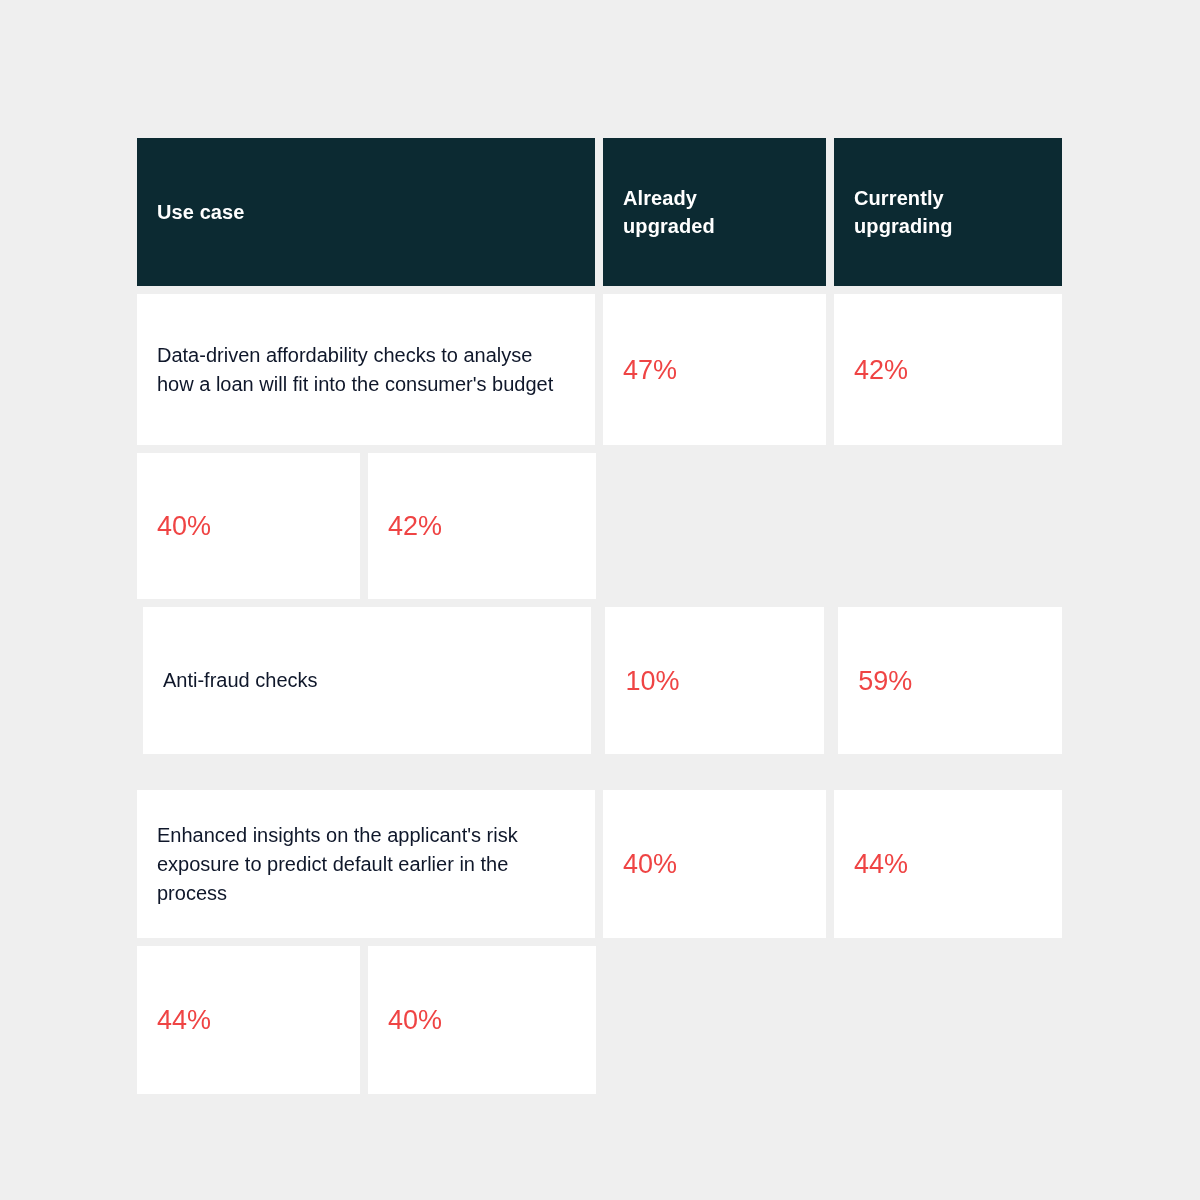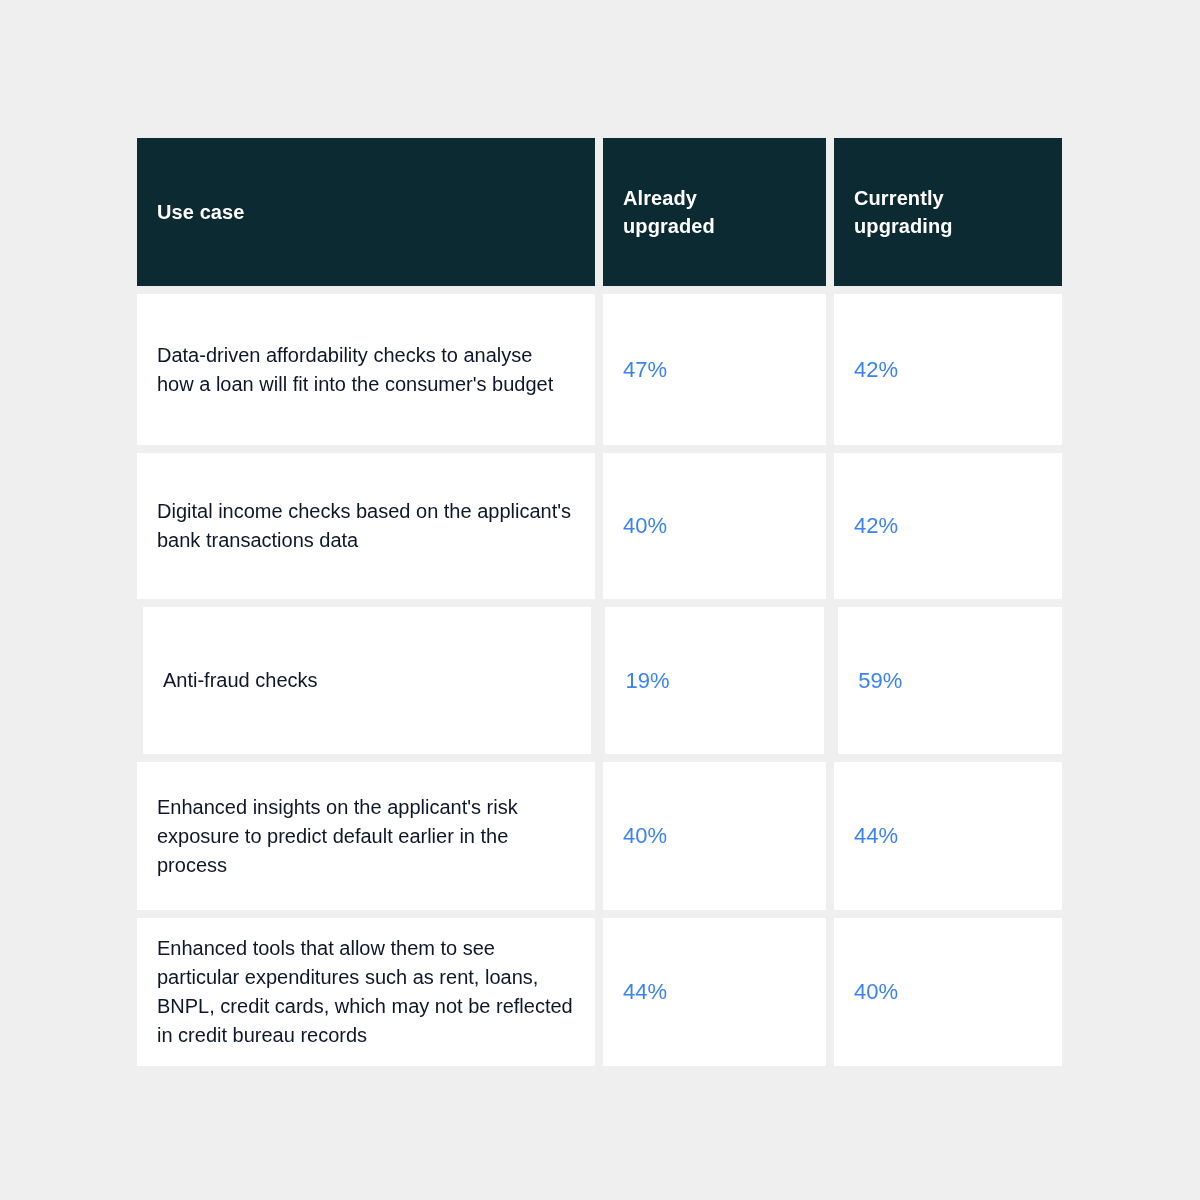--- a/index.html
+++ b/index.html
@@ -82,8 +82,8 @@
     font-weight: normal;
   }
   .value-text {
-    color: #3b82f6;
-    font-size: 22px;
+    color: #ef4444;
+    font-size: 27px;
     line-height: 28px;
     font-weight: normal;
   }

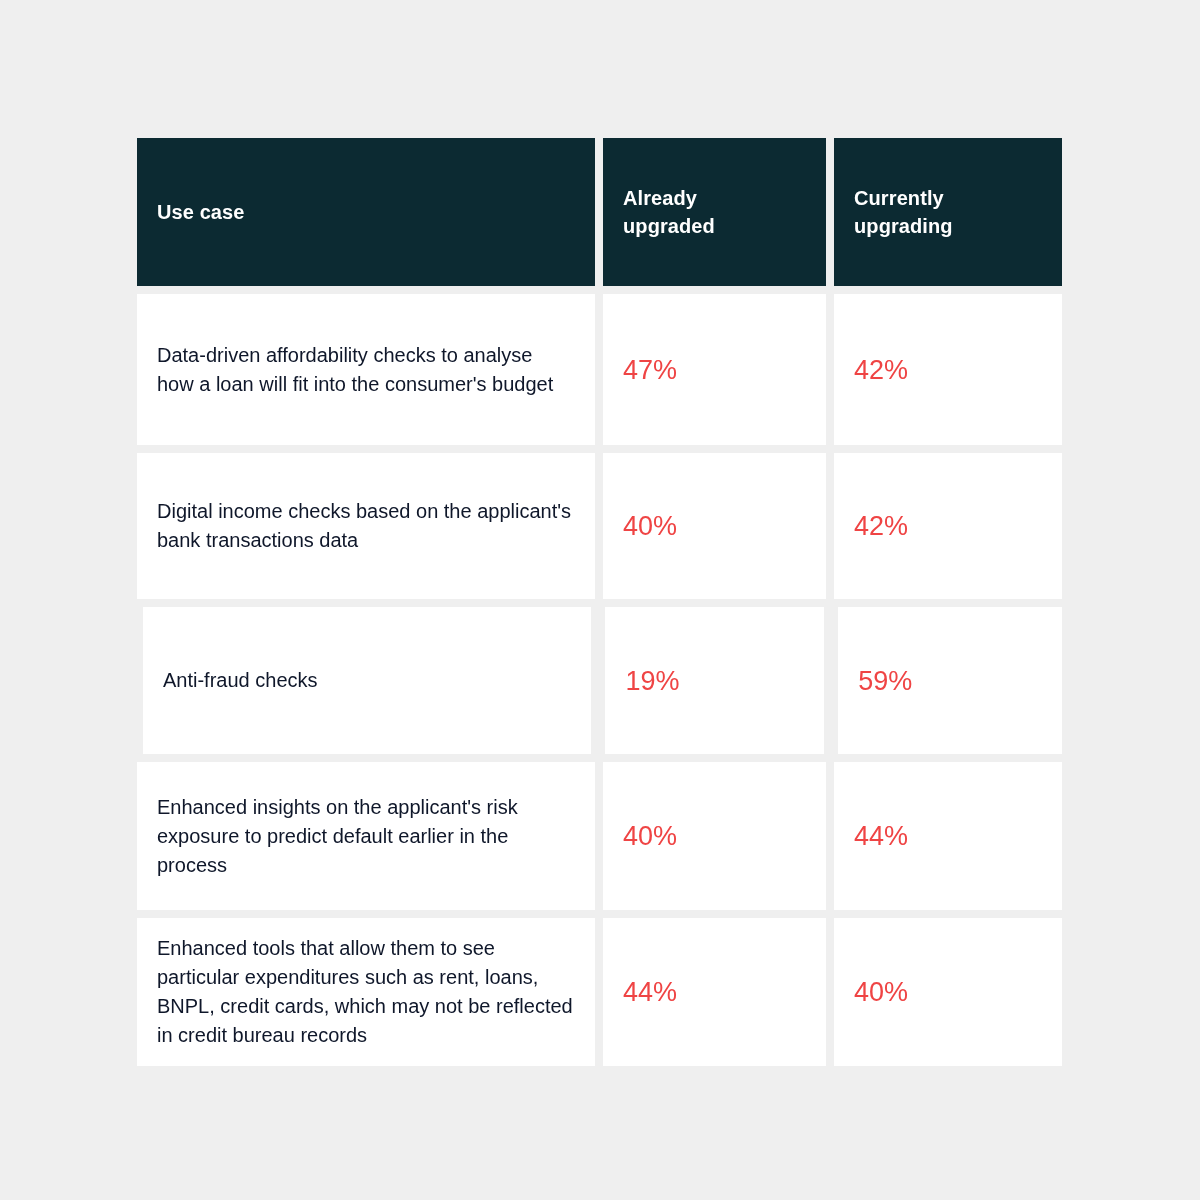--- a/index.html
+++ b/index.html
@@ -122,9 +122,6 @@
     </div>
 
     <div class="row row-body r2">
-      <div class="cell c-usecase">
-        <span class="usecase-text">Digital income checks based on the applicant's bank transactions data</span>
-      </div>
       <div class="cell c-val-a">
         <span class="value-text">40%</span>
       </div>

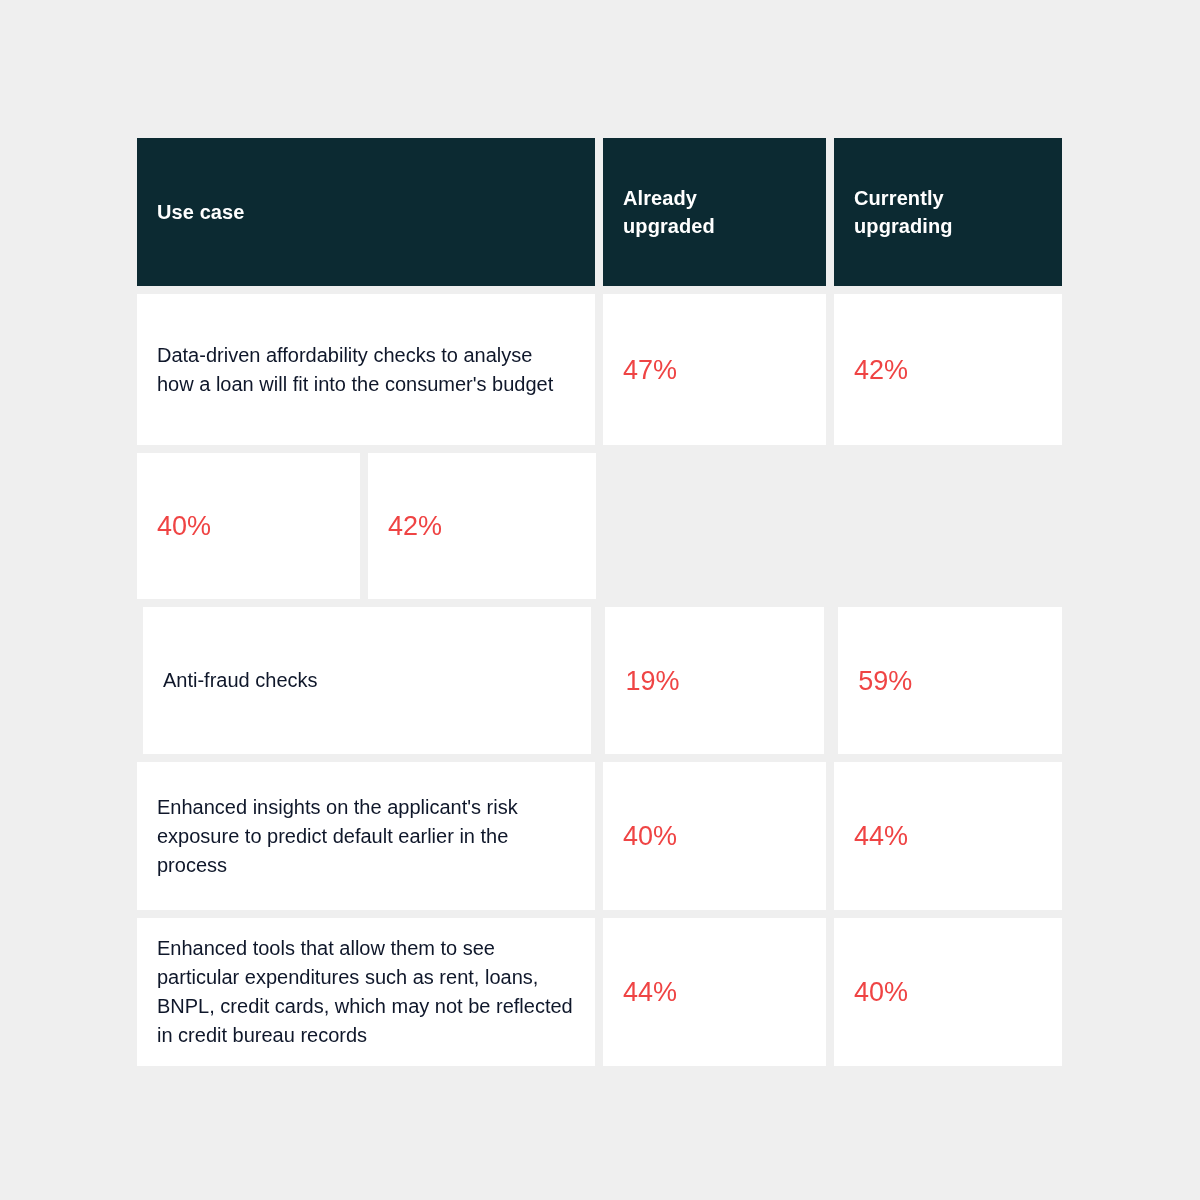--- a/index.html
+++ b/index.html
@@ -135,7 +135,7 @@
         <span class="usecase-text">Anti-fraud checks</span>
       </div>
       <div class="cell c-val-a">
-        <span class="value-text">19%</span>
+        <span class="value-text">10%</span>
       </div>
       <div class="cell c-val-b">
         <span class="value-text">59%</span>

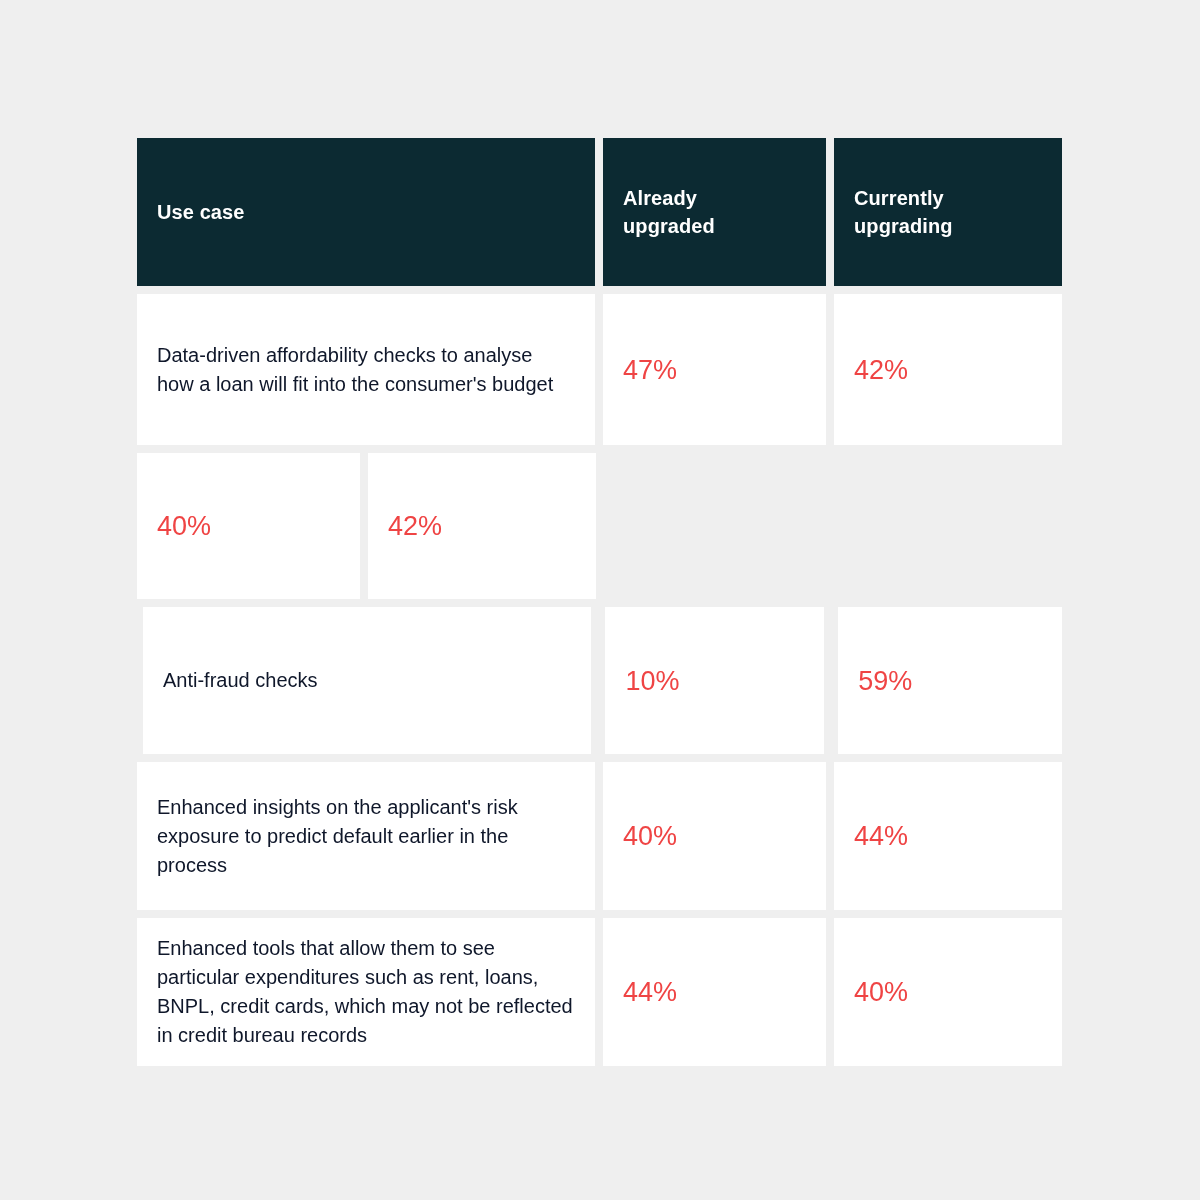--- a/index.html
+++ b/index.html
@@ -72,7 +72,7 @@
   .row-body.r1 .cell { height: 151px; }
   .row-body.r2 .cell { height: 146px; }
   .row-body.r3 .cell { height: 147px; margin-left: 6px; }
-  .row-body.r4 .cell { height: 148px; }
+  .row-body.r4 .cell { height: 148px; margin-top: 28px; }
   .row-body.r5 .cell { height: 148px; }
 
   .usecase-text {

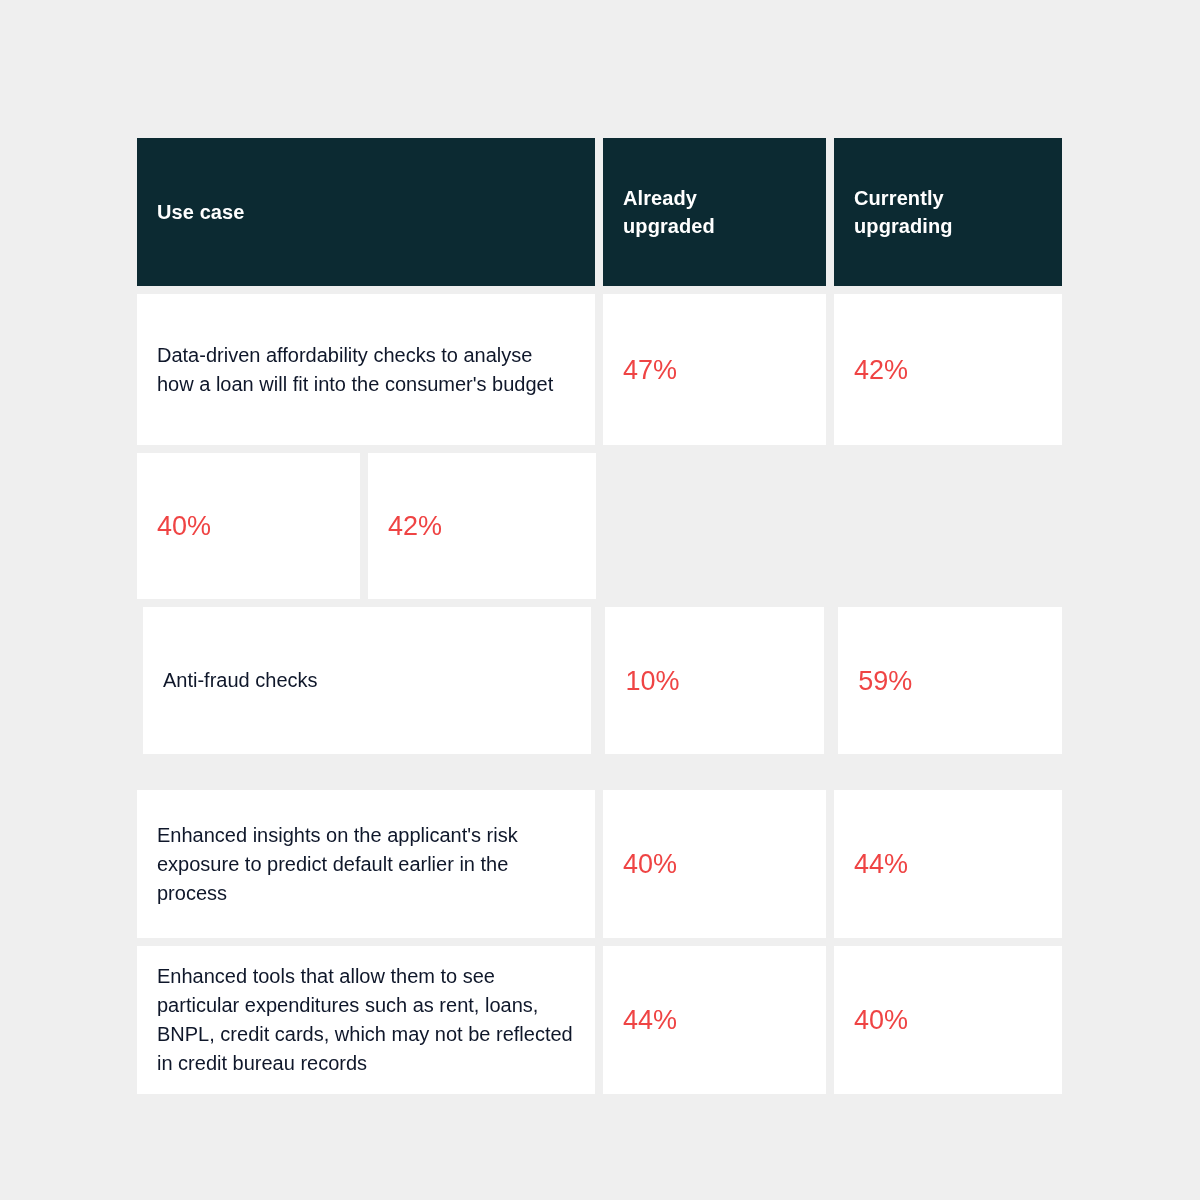--- a/index.html
+++ b/index.html
@@ -155,9 +155,6 @@
     </div>
 
     <div class="row row-body r5">
-      <div class="cell c-usecase">
-        <span class="usecase-text">Enhanced tools that allow them to see particular expenditures such as rent, loans, BNPL, credit cards, which may not be reflected in credit bureau records</span>
-      </div>
       <div class="cell c-val-a">
         <span class="value-text">44%</span>
       </div>

